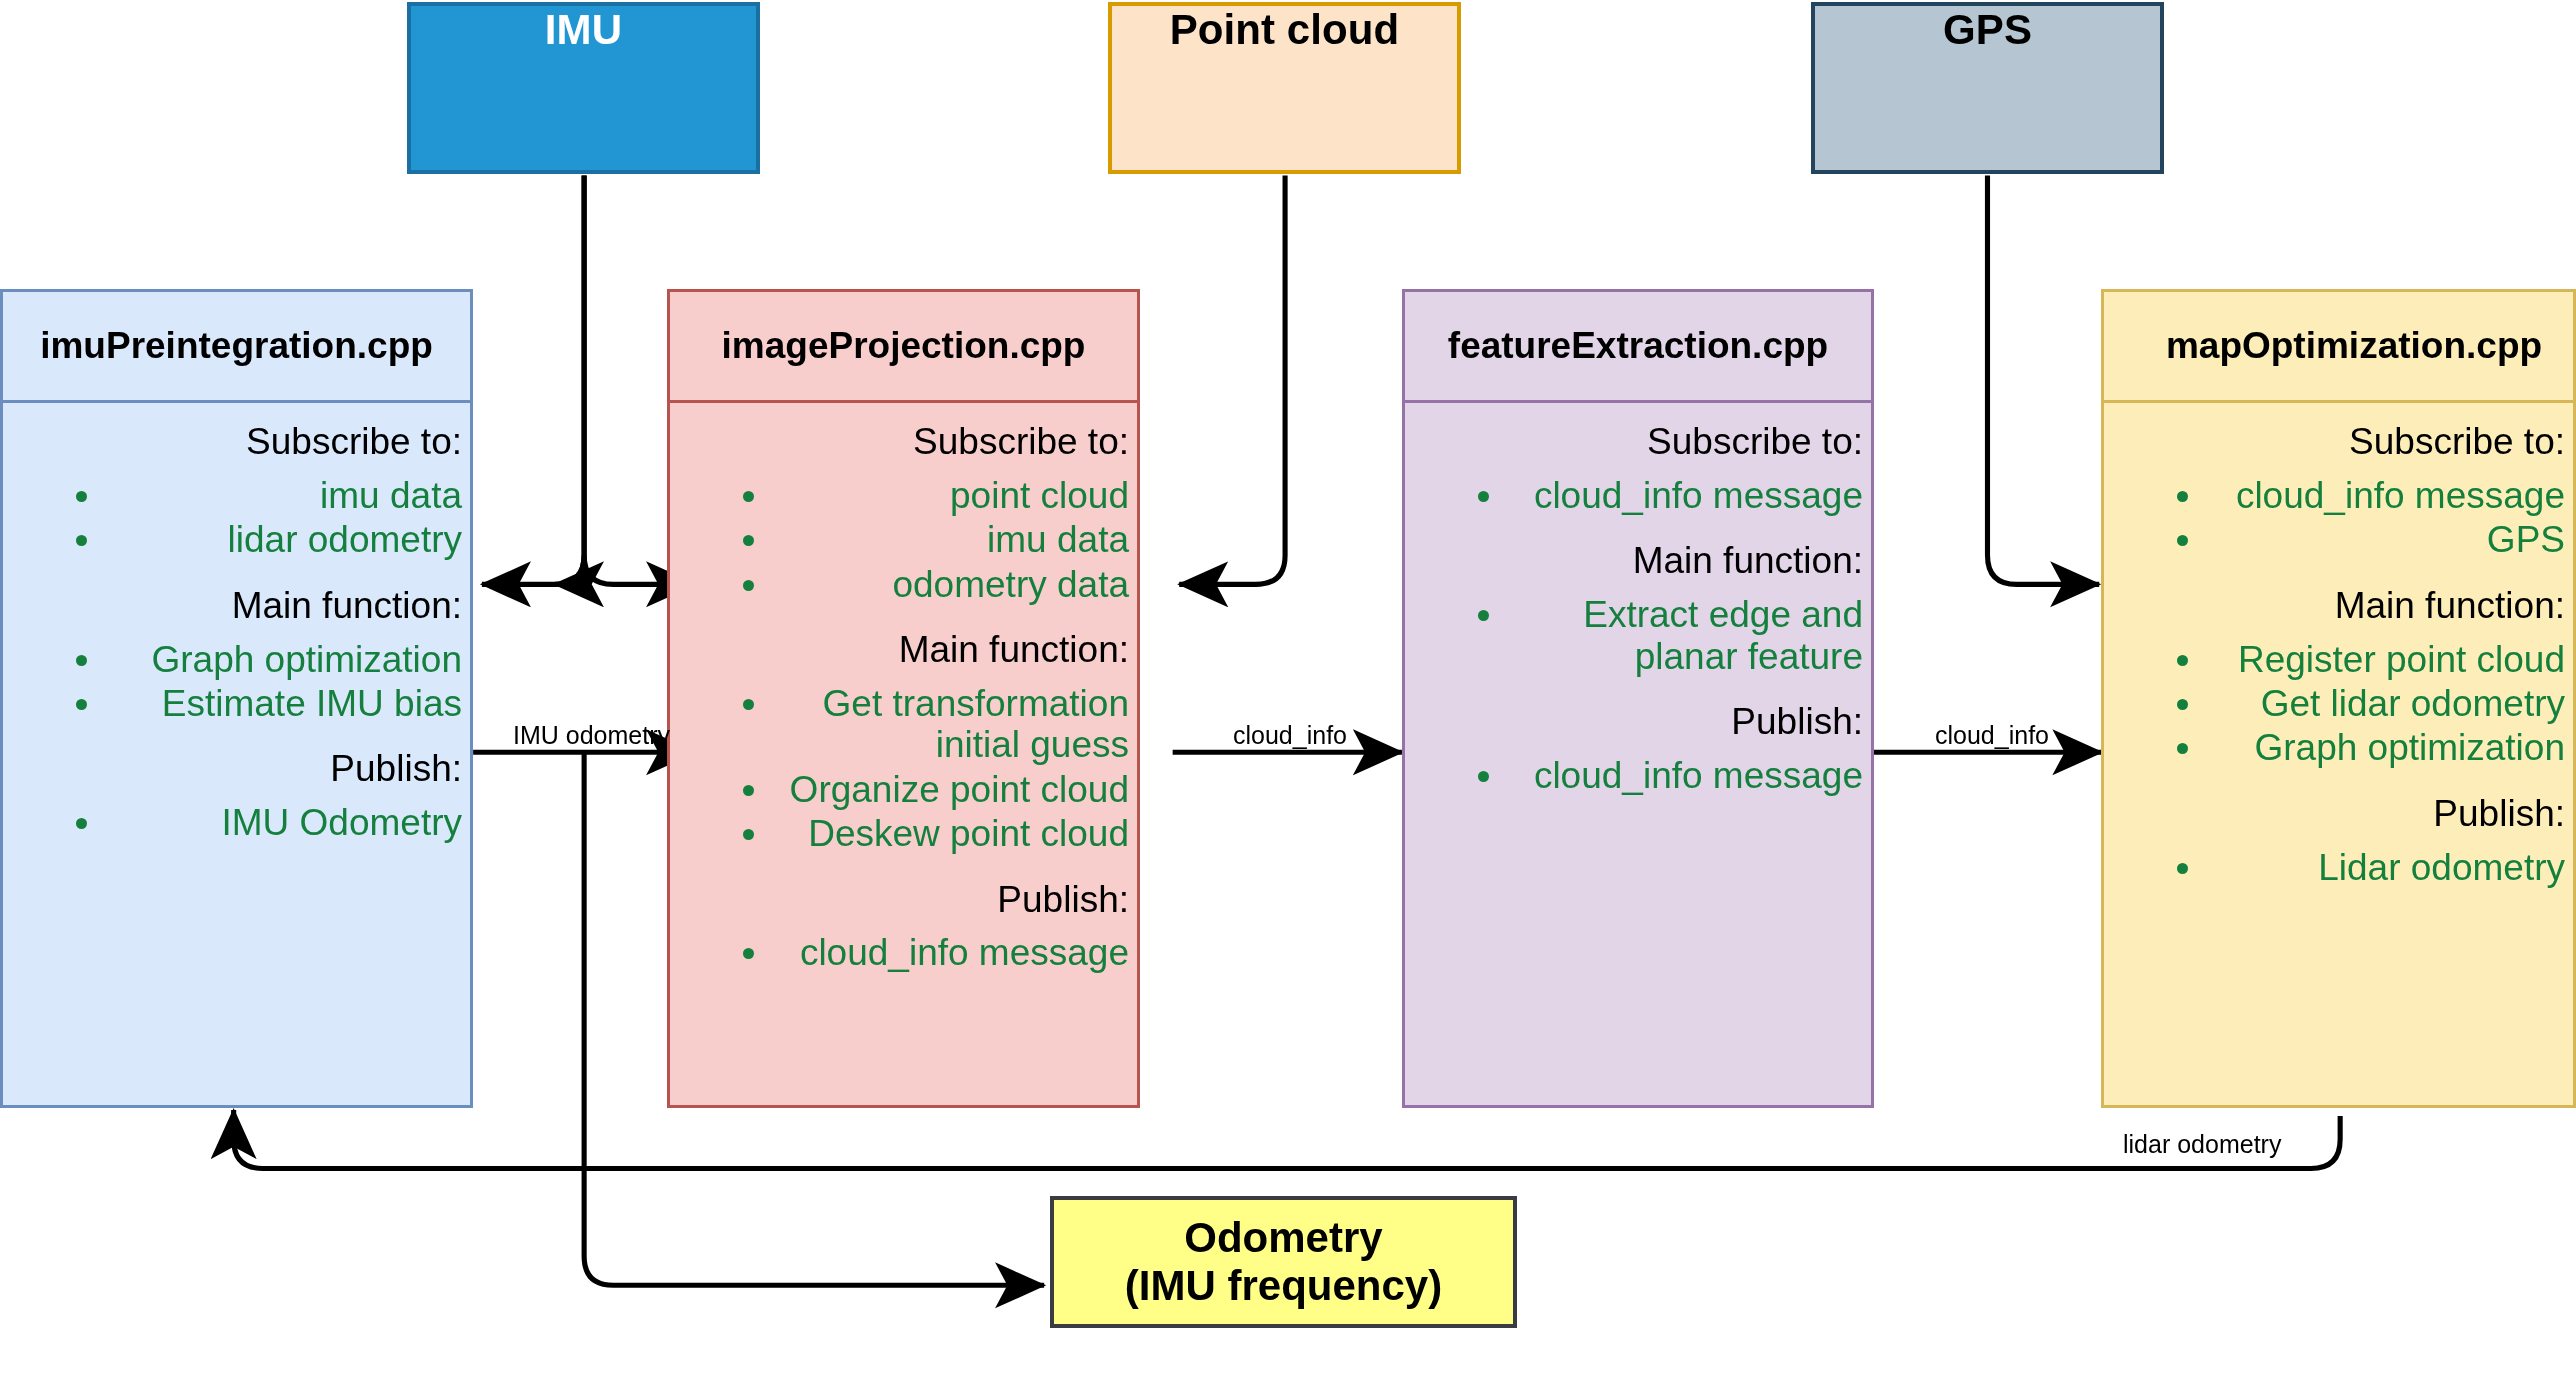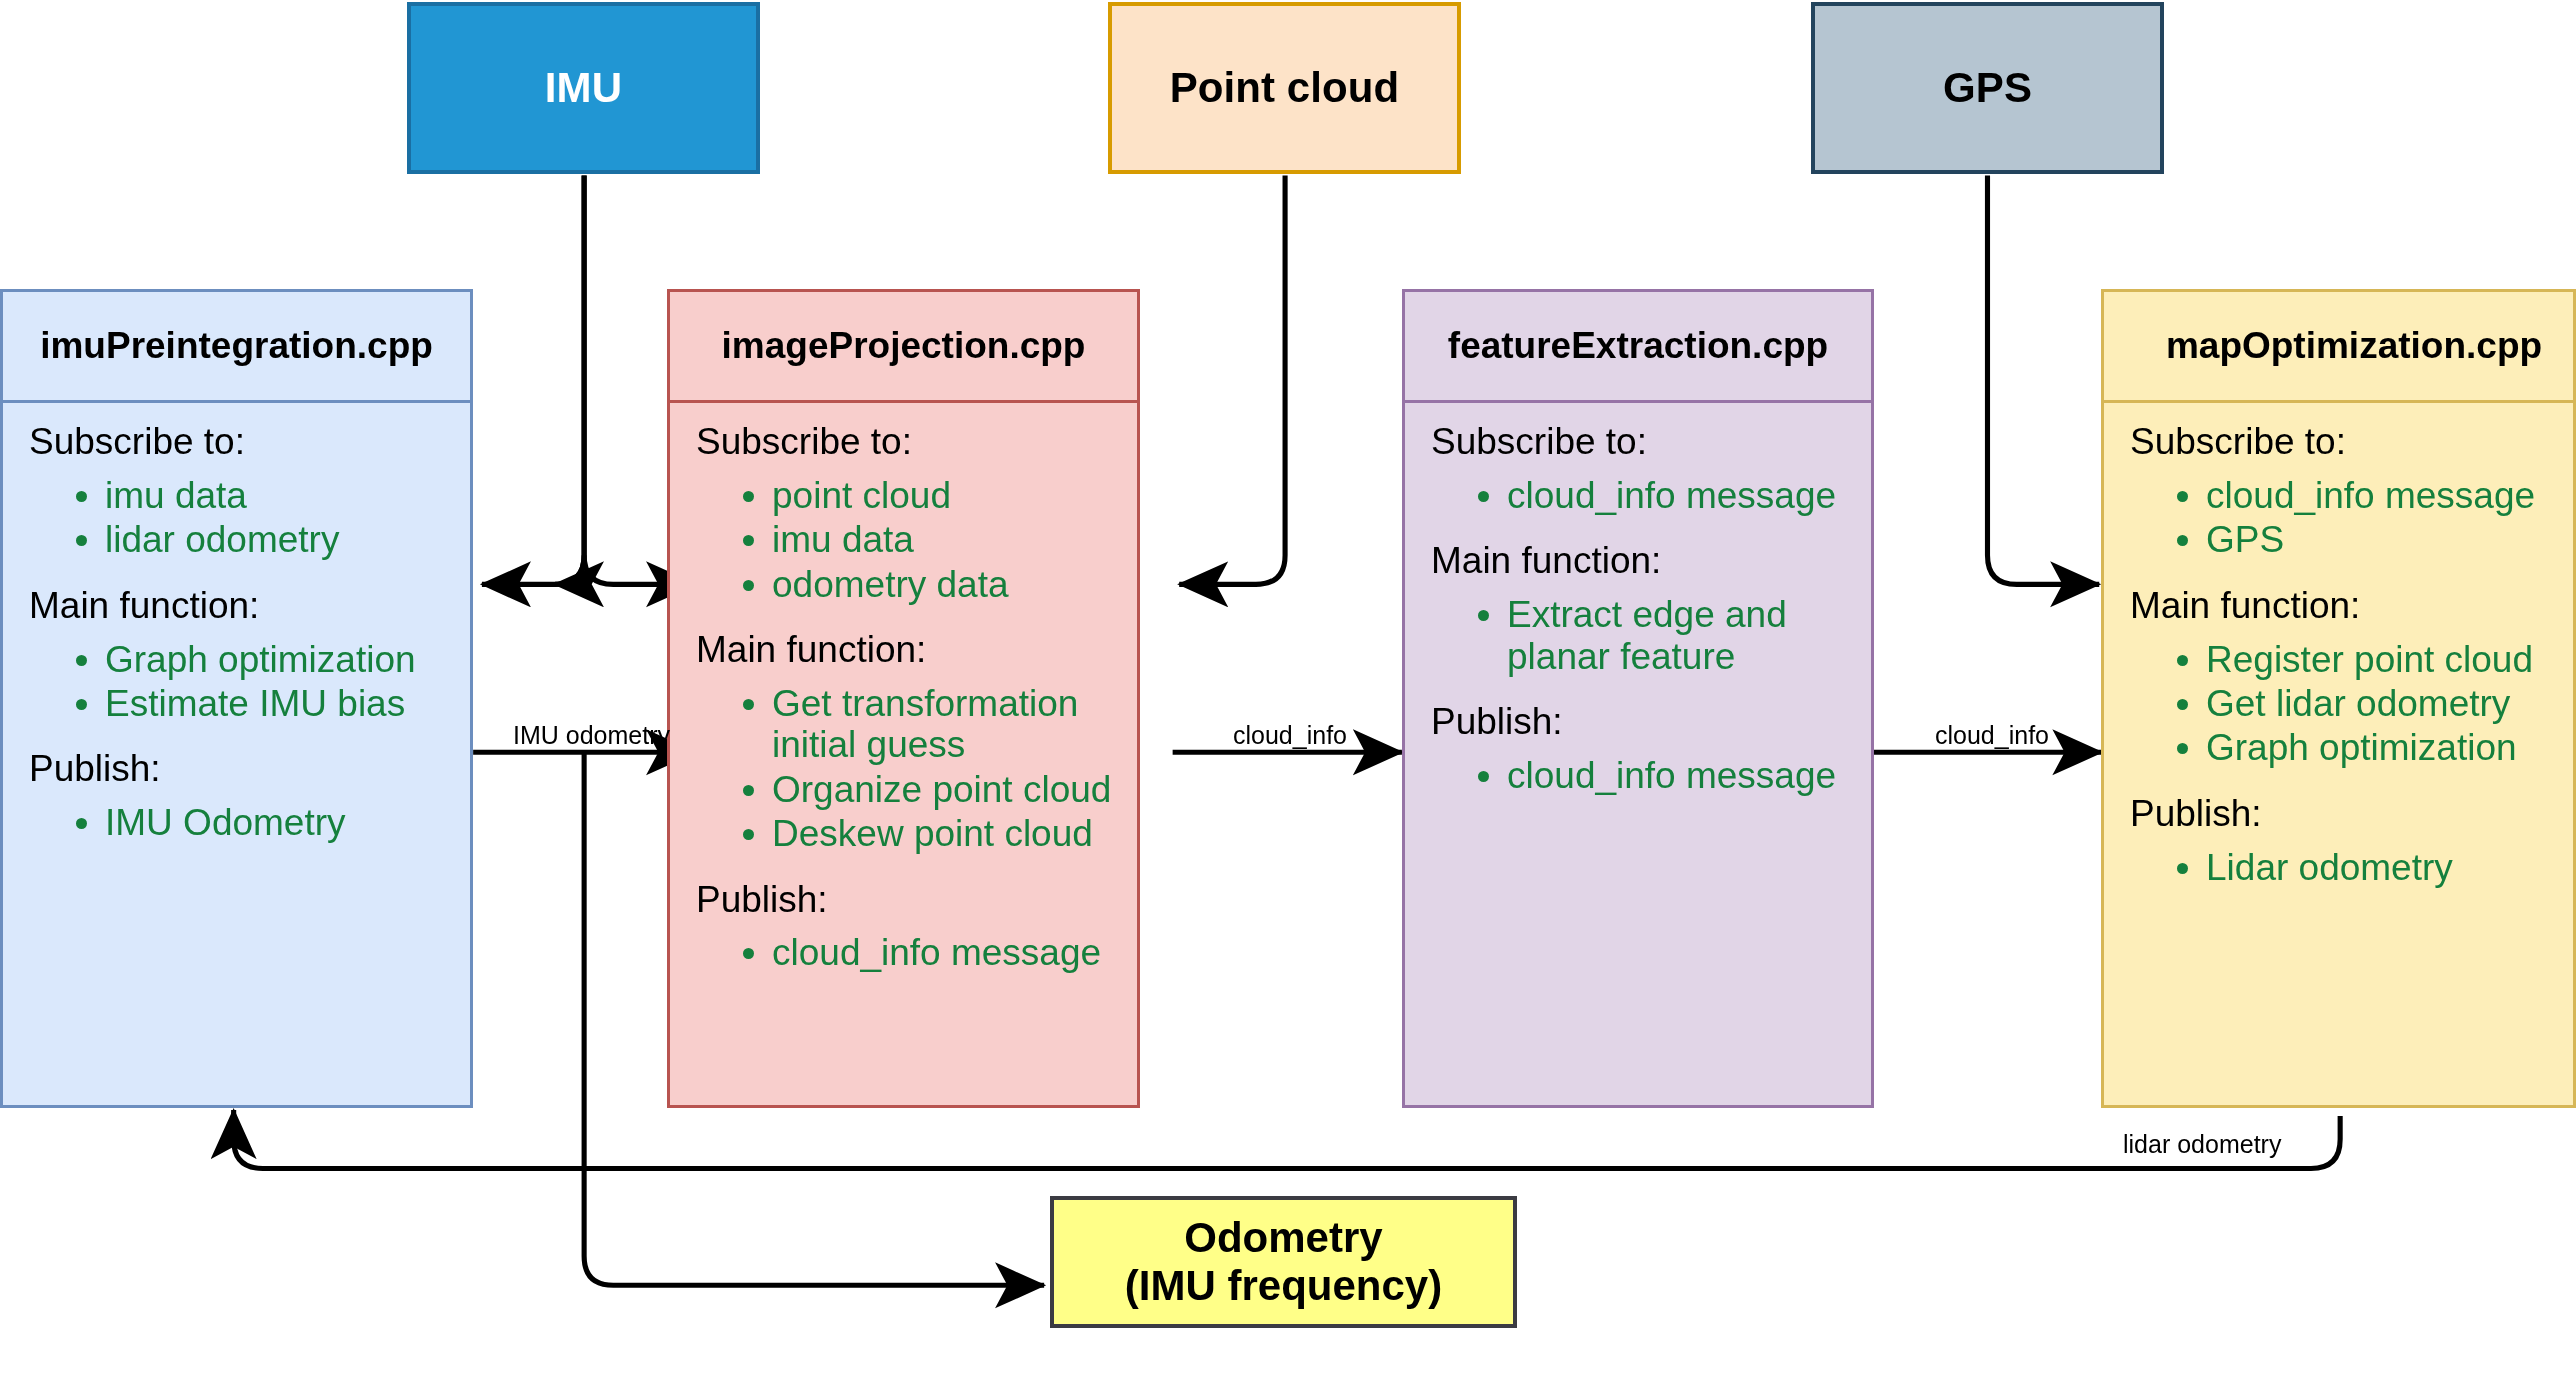--- a/index.html
+++ b/index.html
@@ -7,7 +7,7 @@
   #stage{position:relative;width:2576px;height:1379px;background:#ffffff;overflow:hidden;}
   #wires{position:absolute;left:0;top:0;width:2576px;height:1379px;pointer-events:none;}
 
-  .srcbox{position:absolute;display:flex;align-items:center;justify-content:center;
+  .srcbox{position:absolute;display:flex;align-items:flex-start;justify-content:center;
           box-sizing:border-box;border-width:4.4px;border-style:solid;}
   .srcbox .lbl{font-weight:bold;font-size:42px;letter-spacing:0.1px;}
 

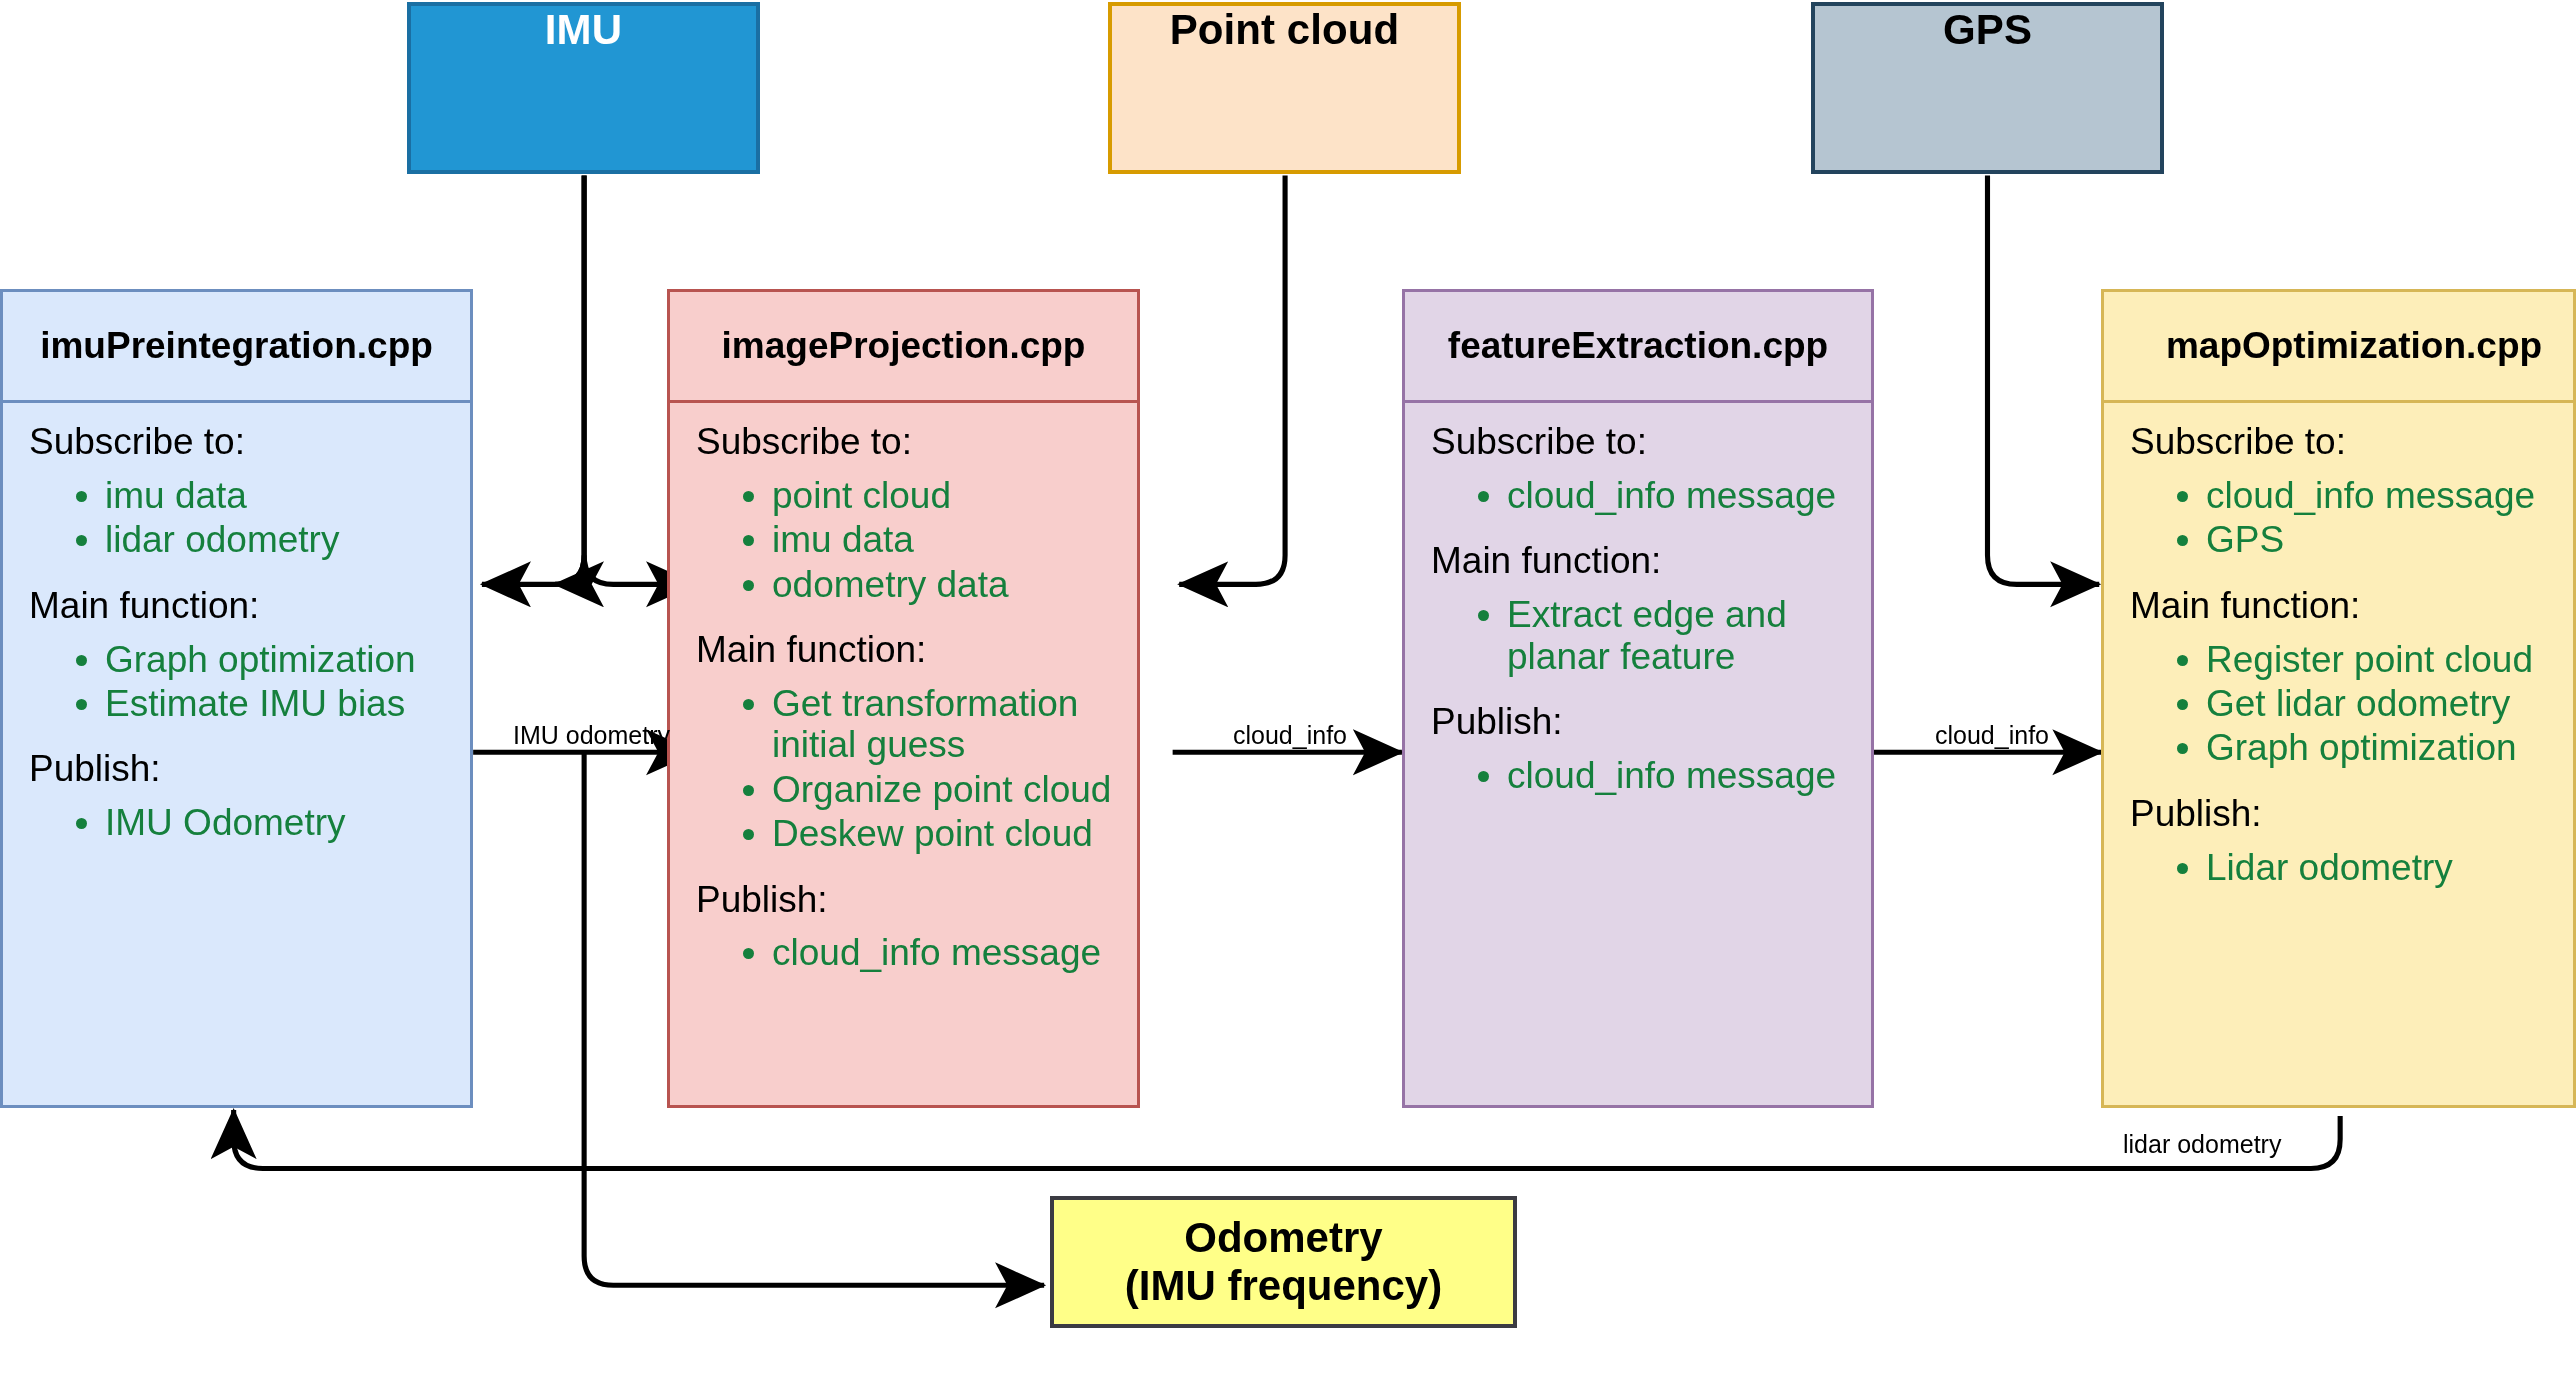--- a/index.html
+++ b/index.html
@@ -14,7 +14,7 @@
   .node{position:absolute;box-sizing:border-box;border-width:3.7px;border-style:solid;display:flex;flex-direction:column;}
   .node .hdr{box-sizing:border-box;display:flex;align-items:center;justify-content:center;
              height:111px;border-bottom-width:3.7px;border-bottom-style:solid;font-weight:bold;font-size:37px;}
-  .node .body{flex:1;padding:19px 16px 0 26px;box-sizing:border-box;}
+  .node .body{flex:1;padding:19px 8px 0 26px;box-sizing:border-box;text-align:right;}
   .node .sec{font-size:37px;line-height:1.08;margin:0 0 4.4px 0;color:#000;}
   .node ul{margin:13px 0 25px 0;padding:0 0 0 76px;list-style:disc;}
   .node li{font-size:37px;line-height:1.12;margin:0 0 2.9px 0;color:#15803d;}

